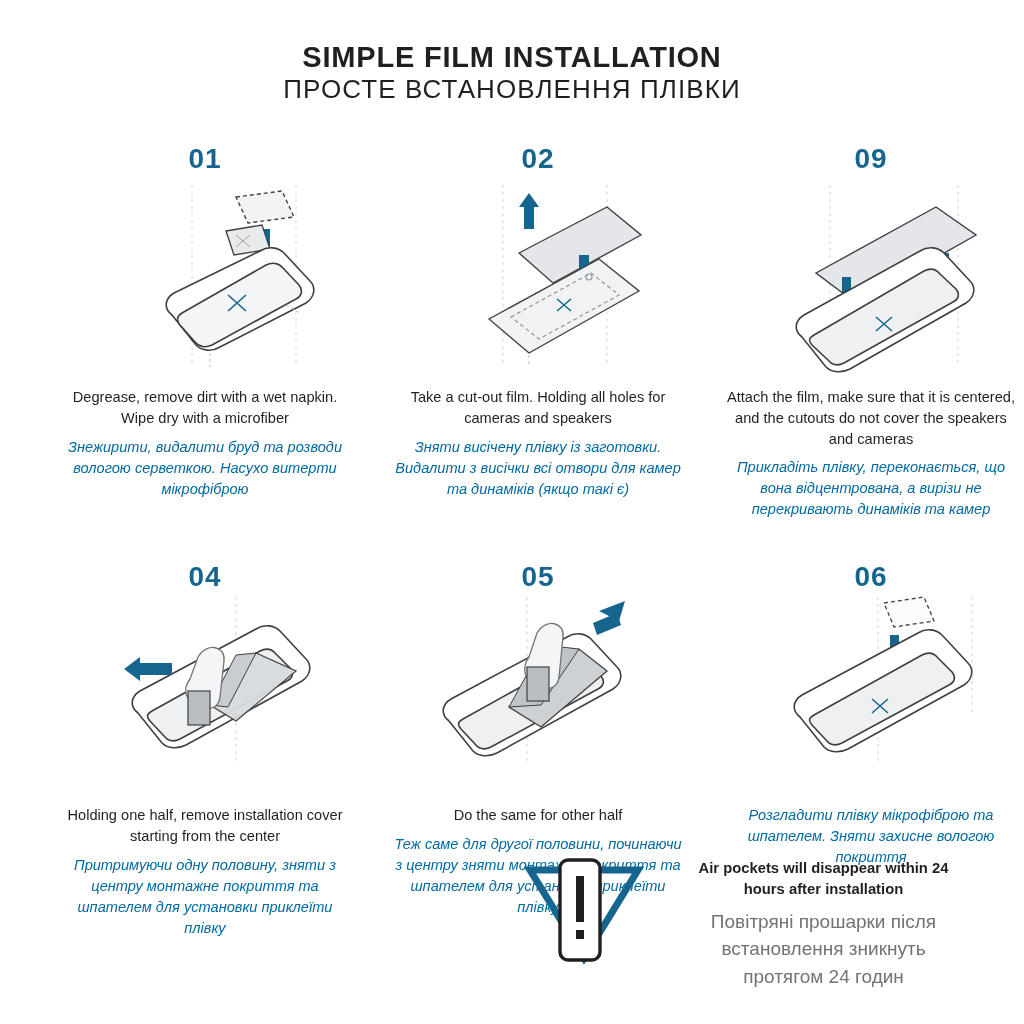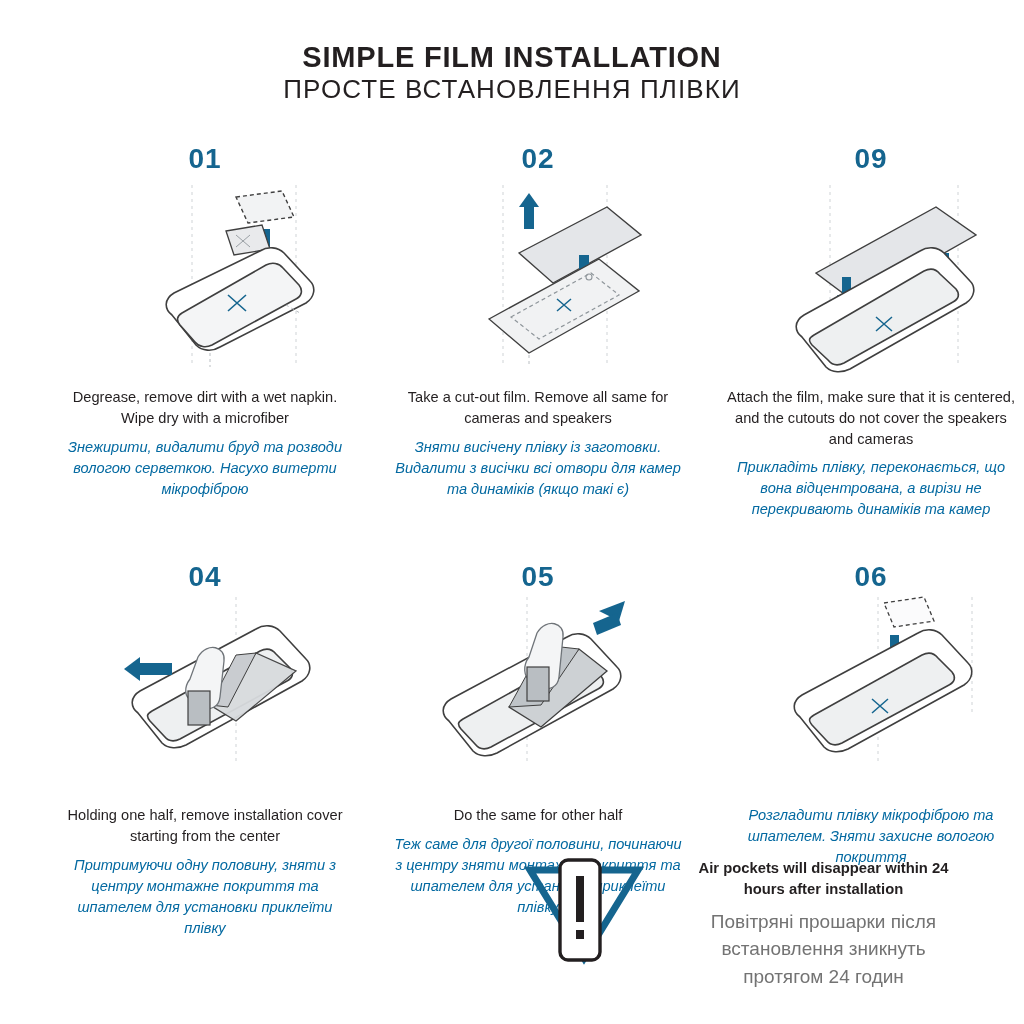--- a/index.html
+++ b/index.html
@@ -189,7 +189,7 @@
           </g>
         </svg>
       </div>
-      <div class="txt-en">Take a cut-out film. Remove all same for cameras and speakers</div>
+      <div class="txt-en">Take a cut-out film. Holding all holes for cameras and speakers</div>
       <div class="txt-uk">Зняти висічену плівку із заготовки. Видалити з висічки всі отвори для камер та динаміків (якщо такі є)</div>
     </div>
 

